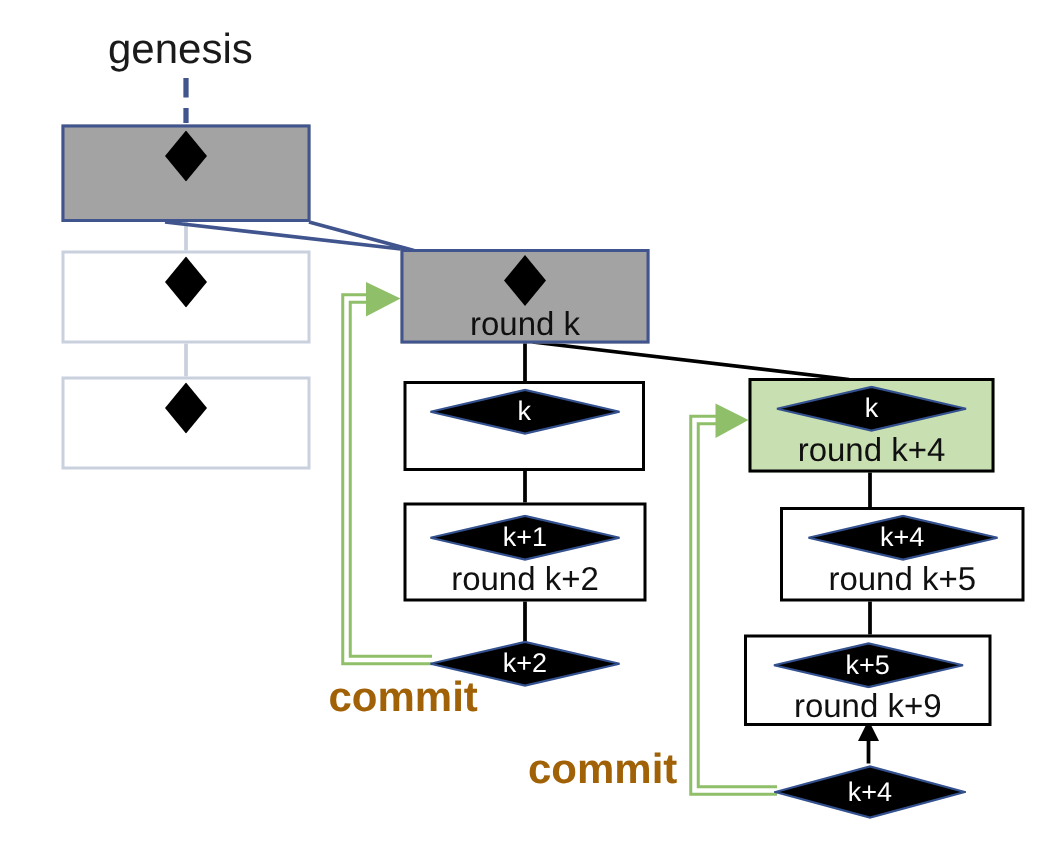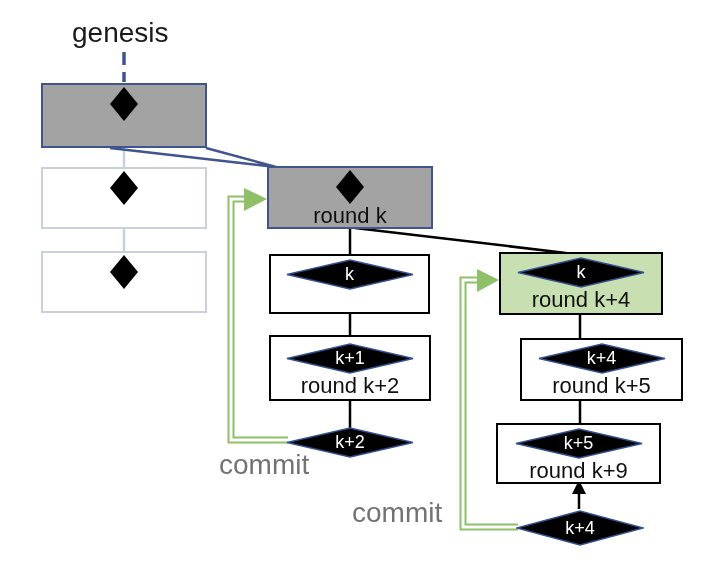--- a/index.html
+++ b/index.html
@@ -41,7 +41,7 @@
     font-size:28px;line-height:1;white-space:nowrap;
   }
   .caption.black{color:#1a1a1a;}
-  .caption.green{color:#737373;}
+  .caption.green{color:#a16207;font-weight:bold;}
 </style>
 </head>
 <body>

